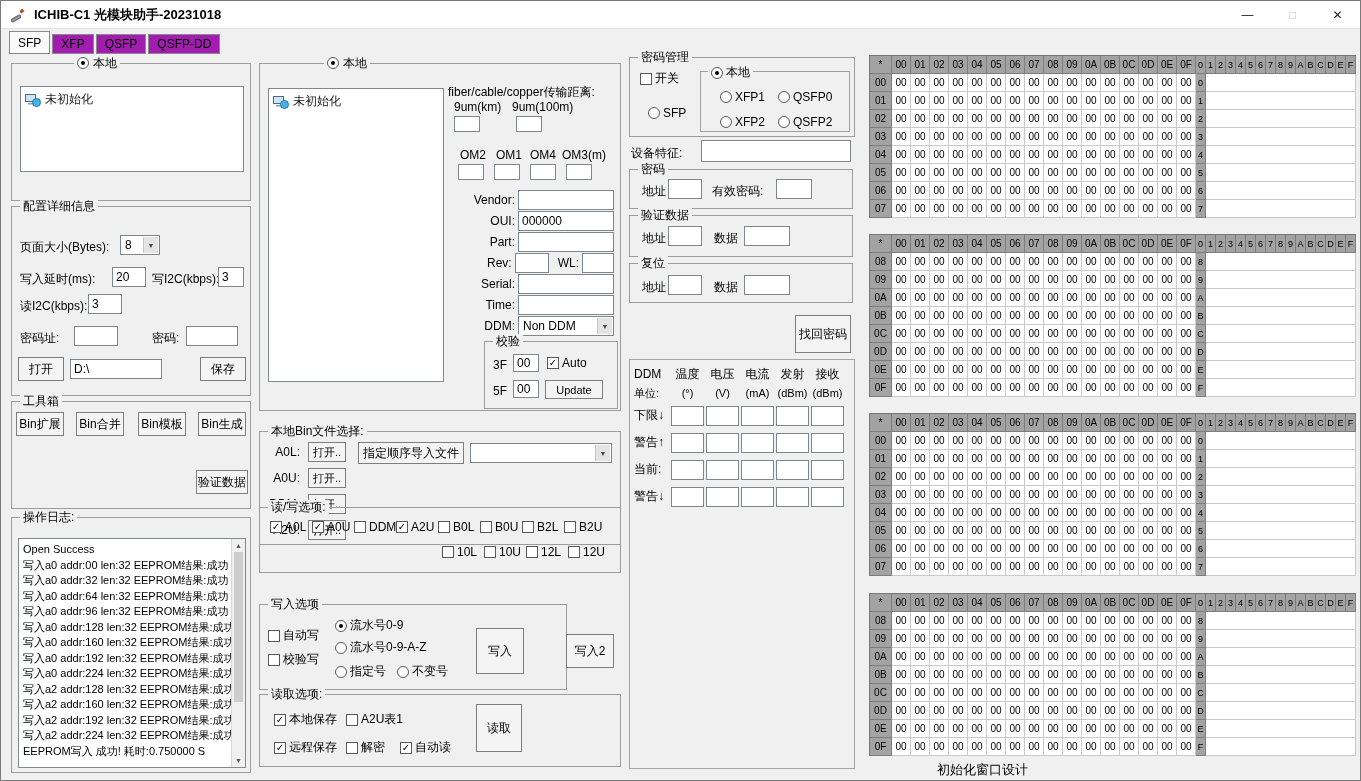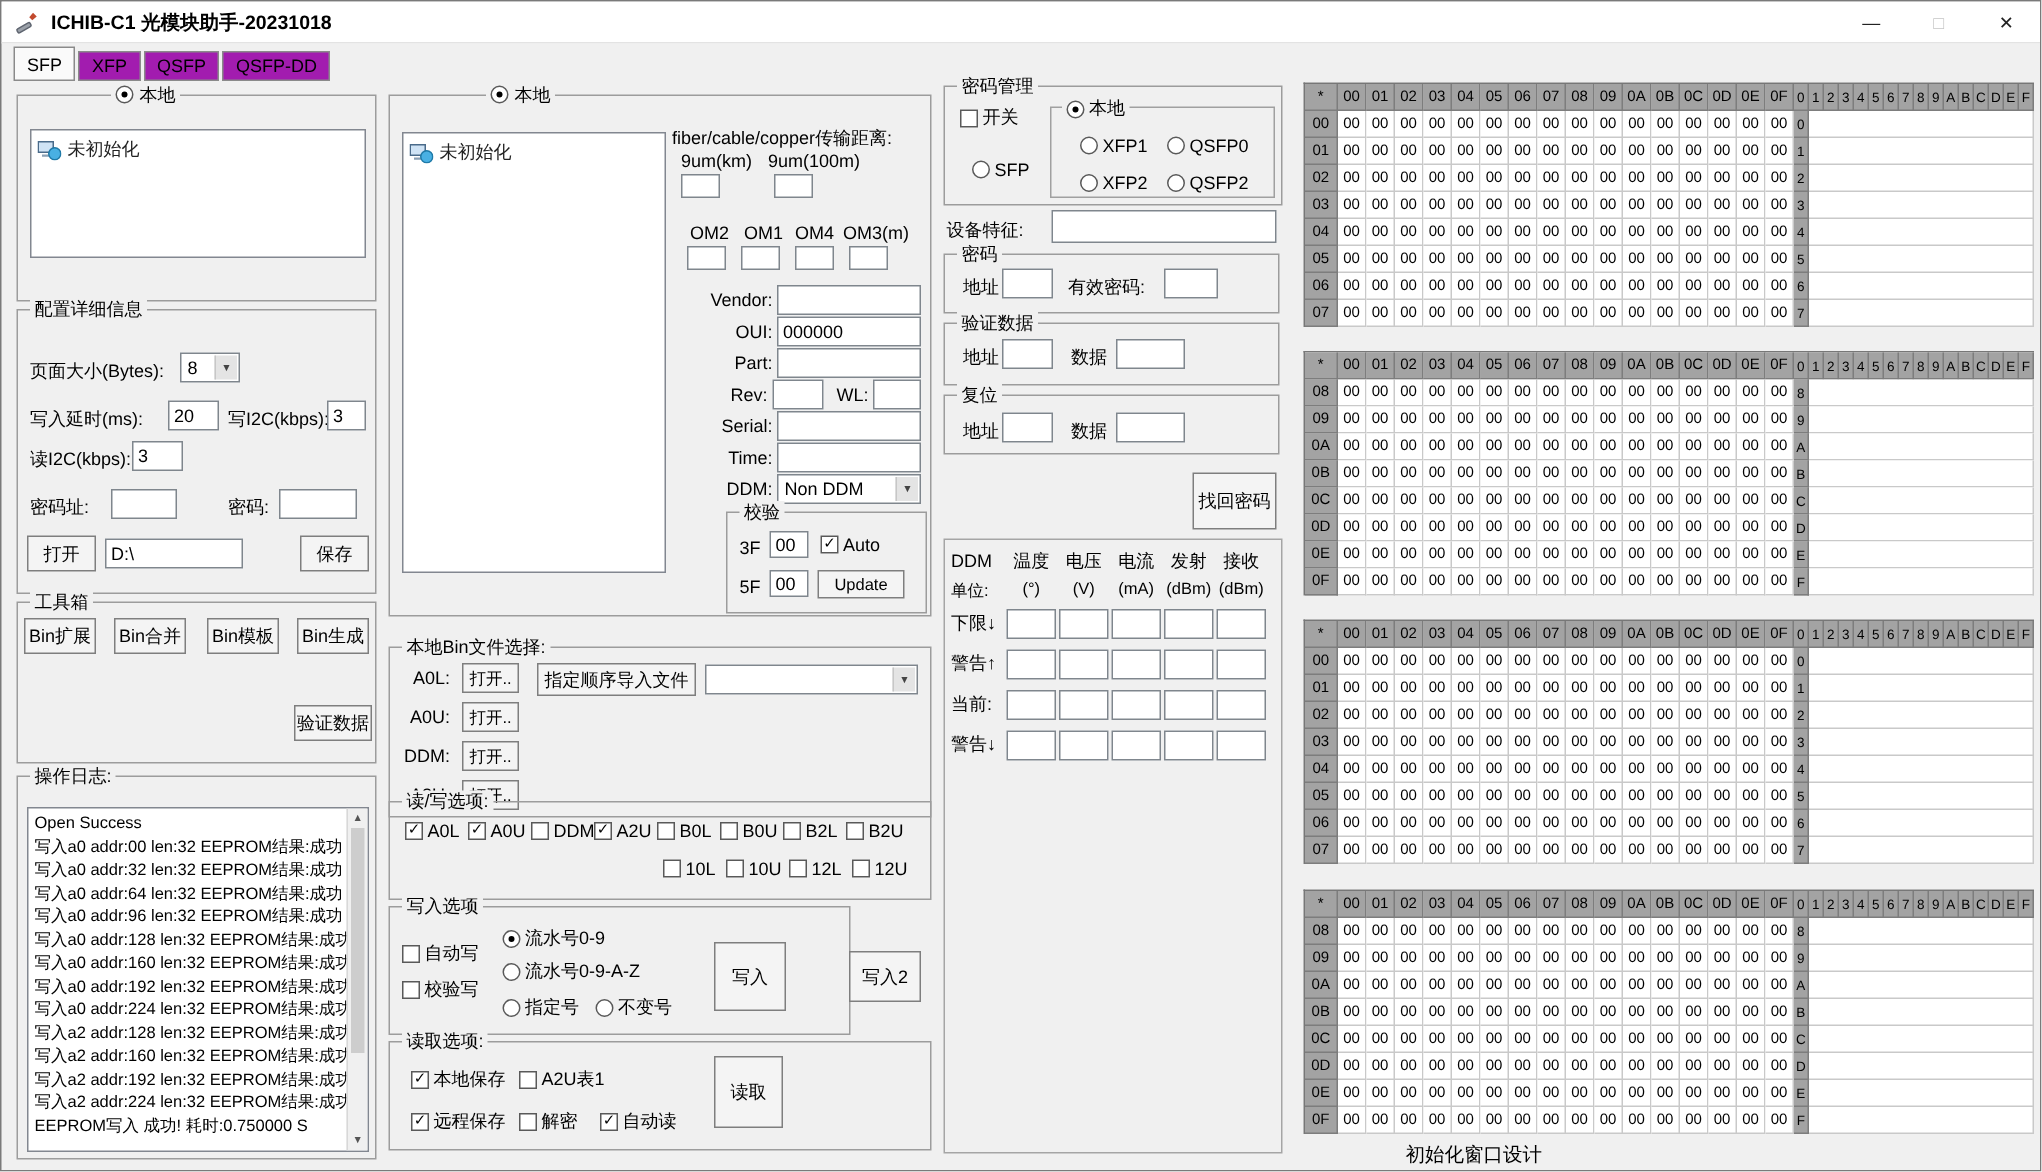--- a/index.html
+++ b/index.html
@@ -74,7 +74,7 @@
   #bin-rows .binrow:nth-child(4){top:88px}
   .binlab{width:32px;text-align:right}
   .binopen{position:static !important;width:38px;height:20px;font-size:11px}
-  #grp-rw{left:258px;top:533px;width:362px;height:66px}
+  #grp-rw{left:258px;top:506px;width:362px;height:66px}
   .rwrow{position:absolute;display:flex}
   .rwrow .cb{width:42px}
   #rw-row1{left:10px;top:12px}

